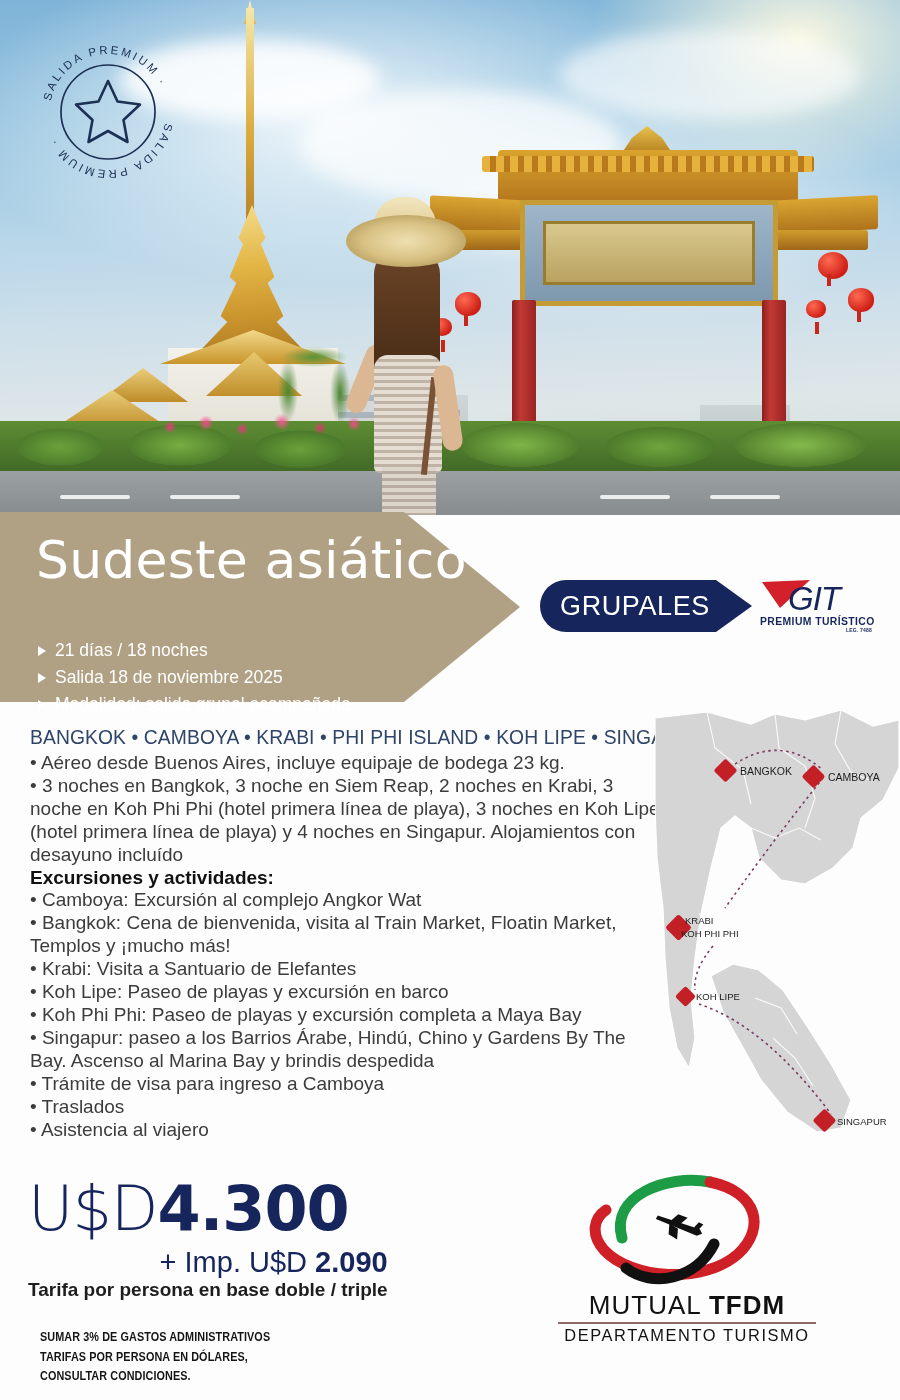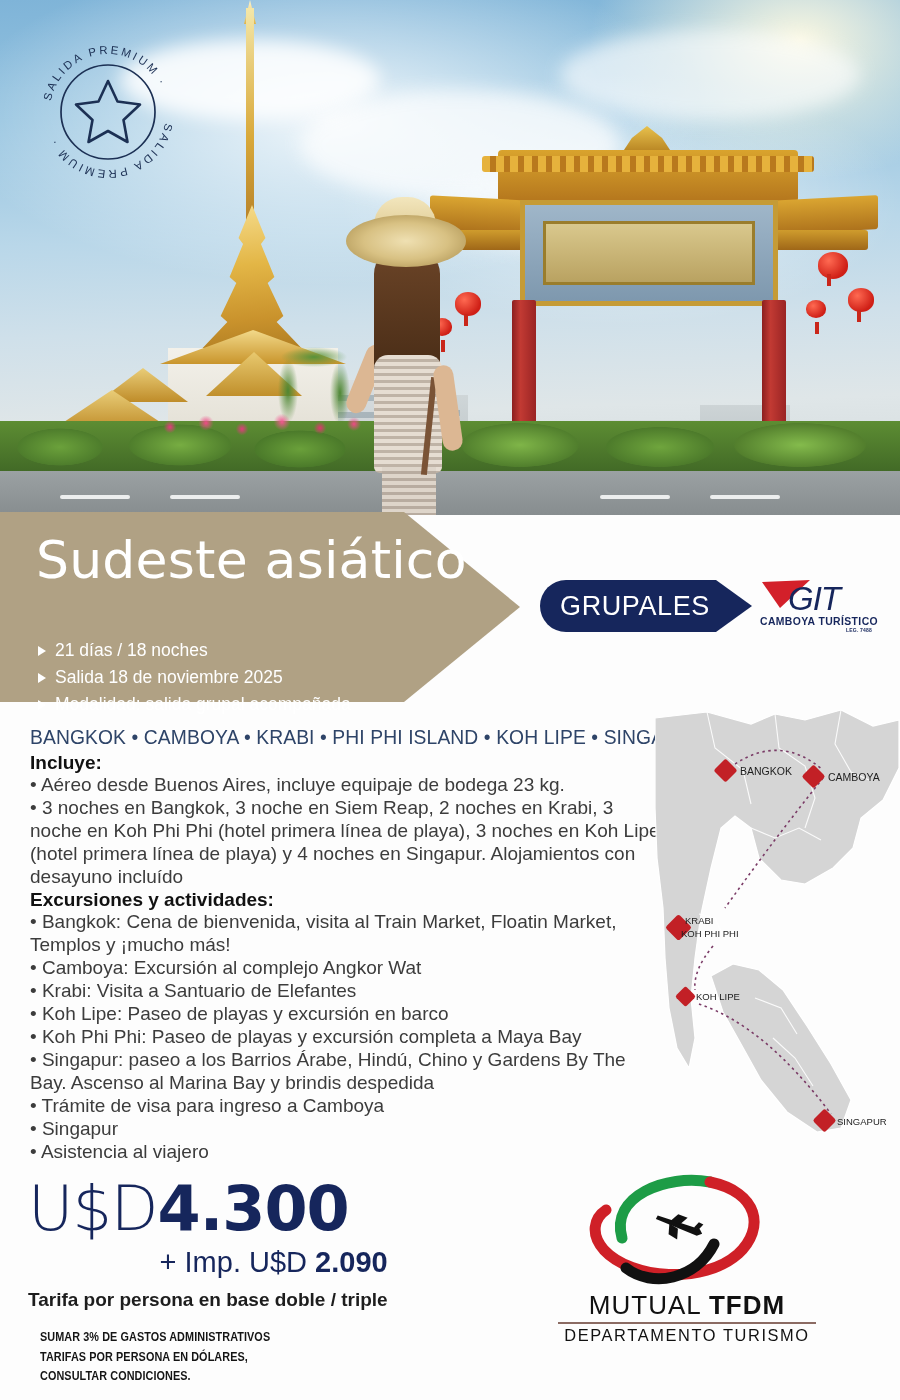--- a/index.html
+++ b/index.html
@@ -348,7 +348,7 @@
       <path d="M6 7 L40 5.5 L18 24 Z" fill="#ffffff" opacity="0.0"></path>
     </svg>
     <div class="git-name">GIT</div>
-    <div class="git-sub">CAMBOYA TURÍSTICO</div>
+    <div class="git-sub">PREMIUM TURÍSTICO</div>
     <div class="git-leg">LEG. 7488</div>
   </div>
 

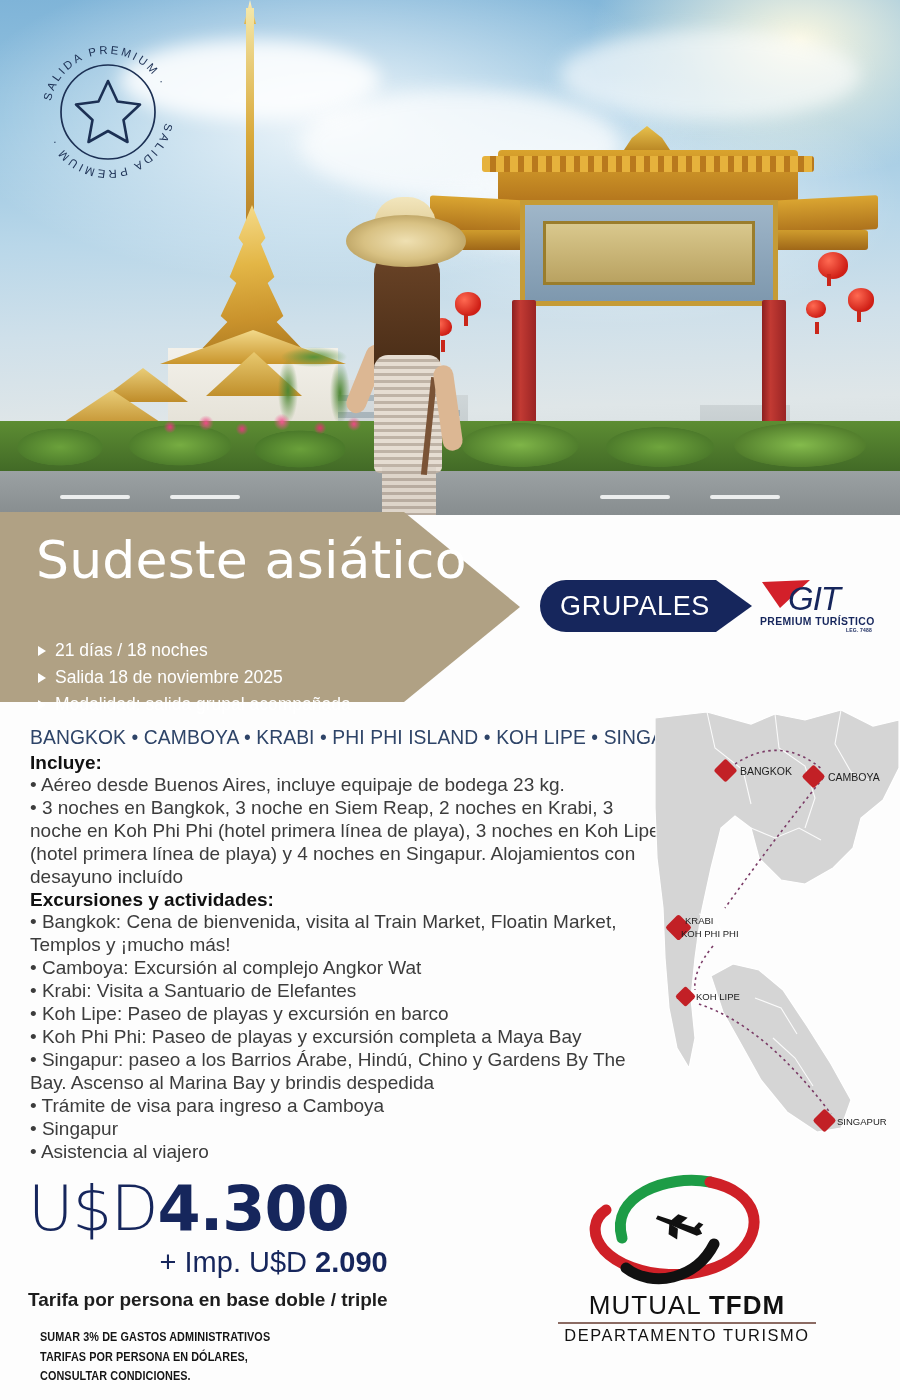--- a/index.html
+++ b/index.html
@@ -355,7 +355,6 @@
   <div class="dest">BANGKOK • CAMBOYA • KRABI • PHI PHI ISLAND • KOH LIPE • SINGAPUR</div>
 
   <div class="content">
-    <p class="sec-head">Incluye:</p>
     <p class="body-txt">• Aéreo desde Buenos Aires, incluye equipaje de bodega 23 kg.</p>
     <p class="body-txt">• 3 noches en Bangkok, 3 noche en Siem Reap, 2 noches en Krabi, 3 noche en Koh Phi Phi (hotel primera línea de playa), 3 noches en Koh Lipe (hotel primera línea de playa) y 4 noches en Singapur. Alojamientos con desayuno incluído</p>
     <p class="sec-head">Excursiones y actividades:</p>

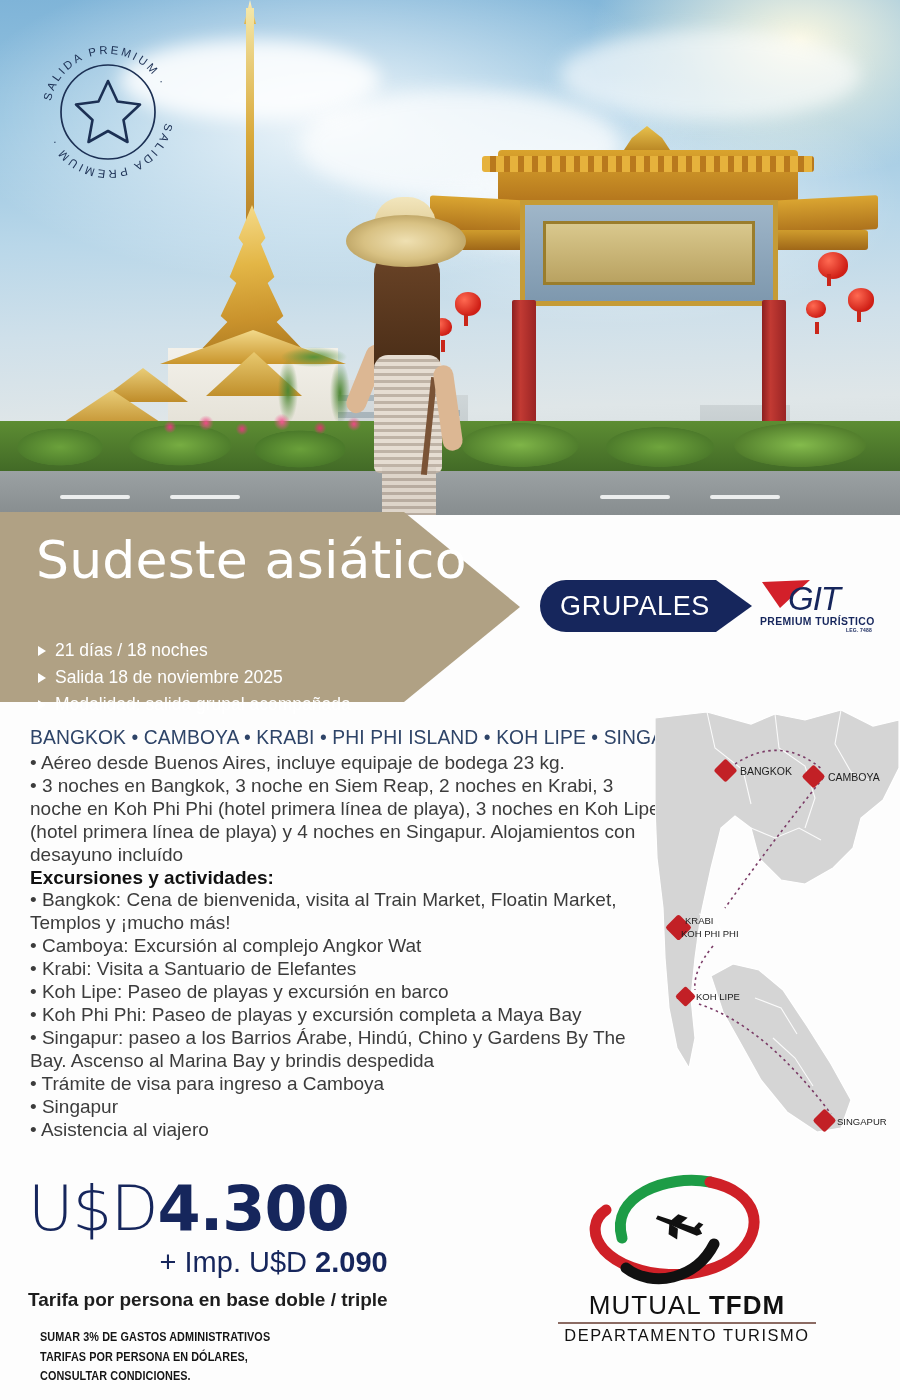--- a/index.html
+++ b/index.html
@@ -358,8 +358,8 @@
     <p class="body-txt">• Aéreo desde Buenos Aires, incluye equipaje de bodega 23 kg.</p>
     <p class="body-txt">• 3 noches en Bangkok, 3 noche en Siem Reap, 2 noches en Krabi, 3 noche en Koh Phi Phi (hotel primera línea de playa), 3 noches en Koh Lipe (hotel primera línea de playa) y 4 noches en Singapur. Alojamientos con desayuno incluído</p>
     <p class="sec-head">Excursiones y actividades:</p>
+    <p class="body-txt">• Camboya: Excursión al complejo Angkor Wat</p>
     <p class="body-txt">• Bangkok: Cena de bienvenida, visita al Train Market, Floatin Market, Templos y ¡mucho más!</p>
-    <p class="body-txt">• Camboya: Excursión al complejo Angkor Wat</p>
     <p class="body-txt">• Krabi: Visita a Santuario de Elefantes</p>
     <p class="body-txt">• Koh Lipe: Paseo de playas y excursión en barco</p>
     <p class="body-txt">• Koh Phi Phi: Paseo de playas y excursión completa a Maya Bay</p>

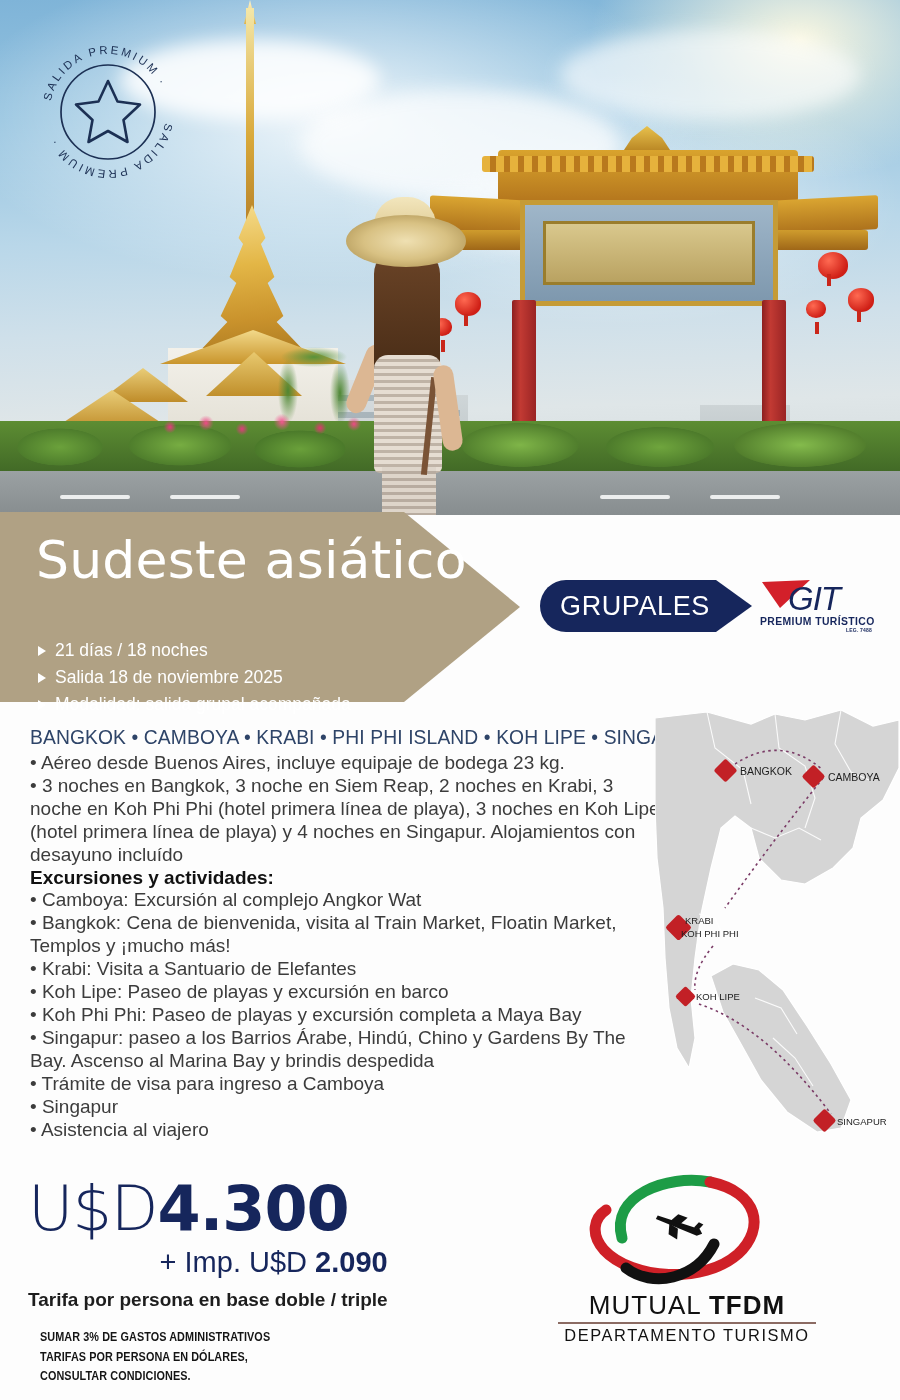--- a/index.html
+++ b/index.html
@@ -365,7 +365,7 @@
     <p class="body-txt">• Koh Phi Phi: Paseo de playas y excursión completa a Maya Bay</p>
     <p class="body-txt">• Singapur: paseo a los Barrios Árabe, Hindú, Chino y Gardens By The Bay. Ascenso al Marina Bay y brindis despedida</p>
     <p class="body-txt">• Trámite de visa para ingreso a Camboya</p>
-    <p class="body-txt">• Singapur</p>
+    <p class="body-txt">• Traslados</p>
     <p class="body-txt">• Asistencia al viajero</p>
   </div>
 

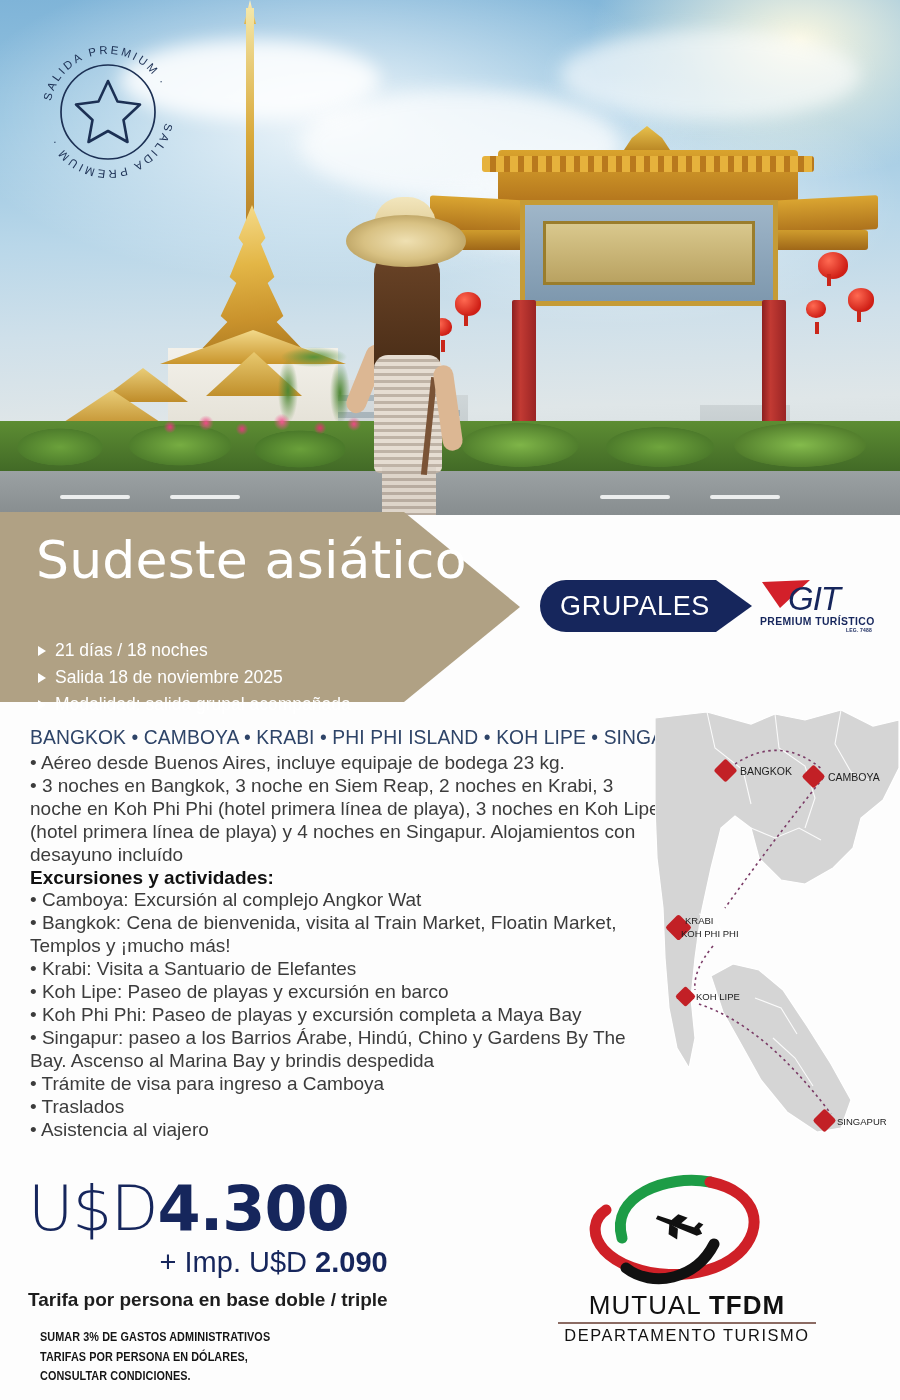--- a/index.html
+++ b/index.html
@@ -208,7 +208,7 @@
   .price-main b{font-weight:700;}
   .price-tax{font-size:29px;color:#16265c;margin-top:6px;font-weight:300;text-align:right;}
   .price-tax b{font-weight:700;}
-  .price-note{font-size:19px;color:#1d1d1d;margin-top:10px;font-weight:600;}
+  .price-note{font-size:19px;color:#1d1d1d;font-weight:600;}
 
   .fineprint{position:absolute;left:40px;top:1328px;font-size:12.6px;font-weight:700;color:#151515;
     line-height:1.55;letter-spacing:.1px;transform:scaleX(.86);transform-origin:left top;}

